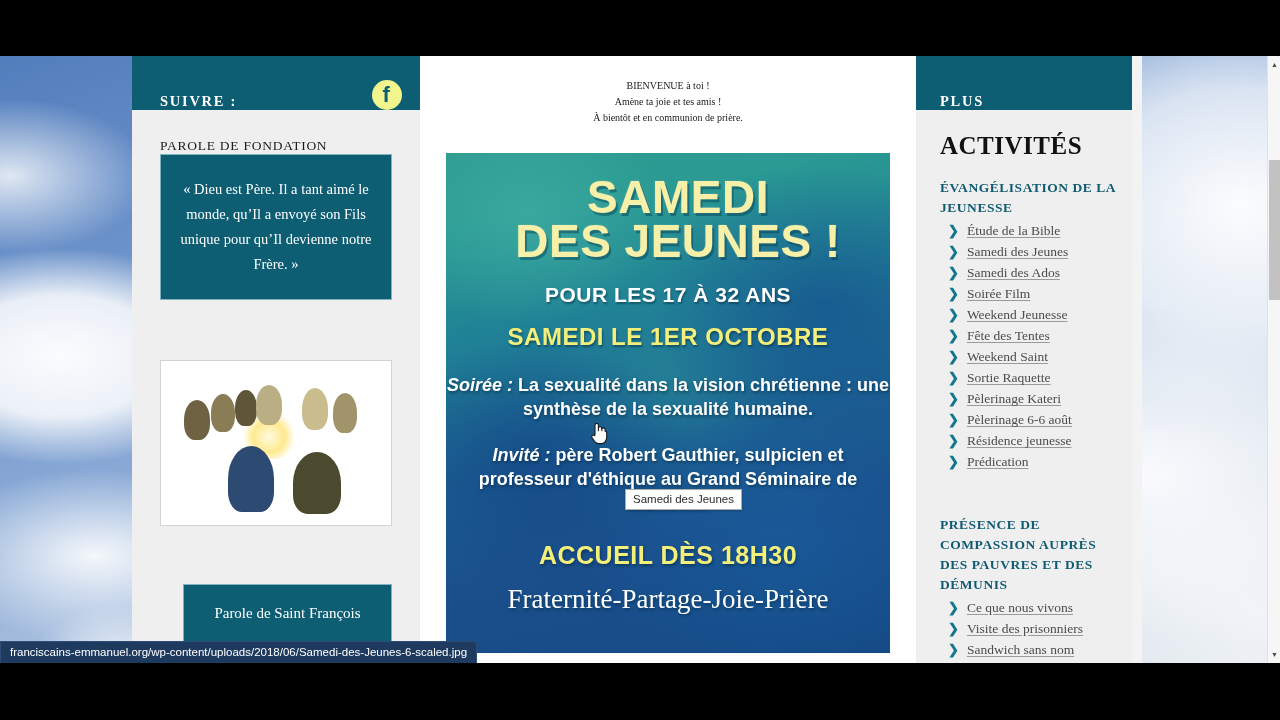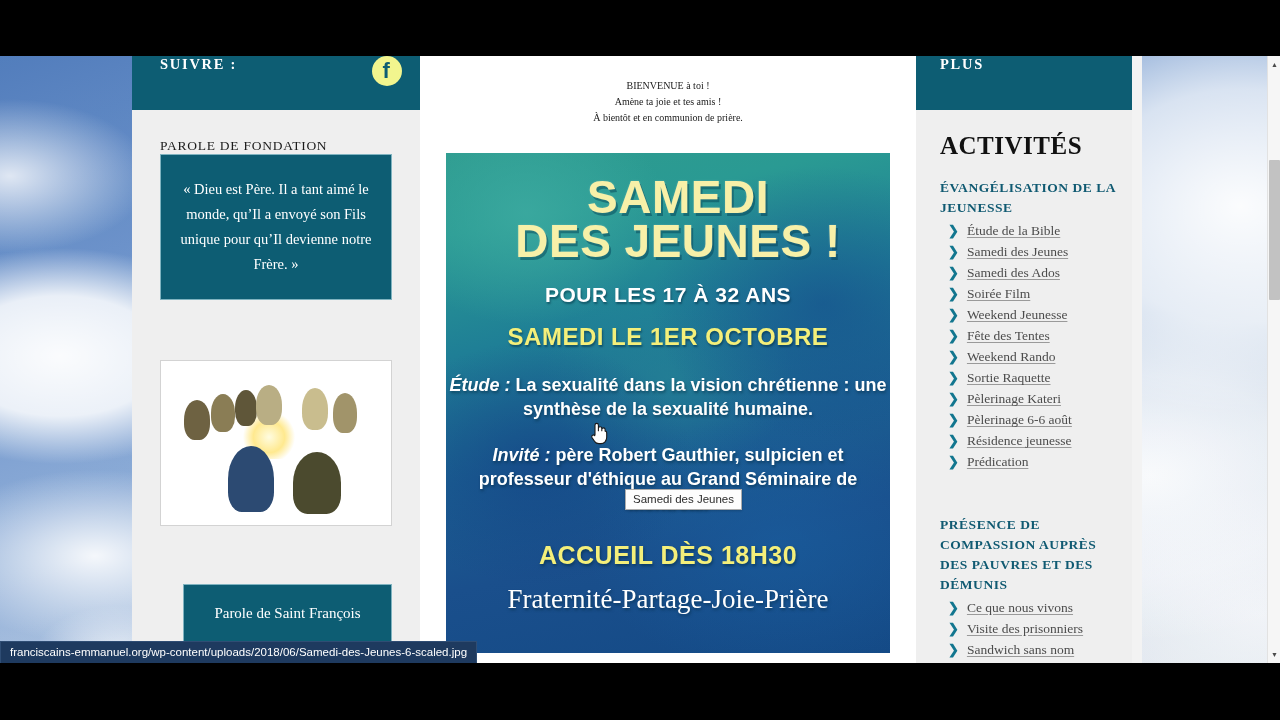--- a/index.html
+++ b/index.html
@@ -39,7 +39,7 @@
   #col-left { left: 132px; top: 0; width: 288px; height: 607px; background: #efefef; }
   .widget-head {
     background: #0d5d73; color: #ffffff; height: 54px;
-    display: flex; align-items: flex-start; justify-content: space-between;
+    display: flex; align-items: flex-end; justify-content: space-between;
     padding: 0 18px 0 28px;
     font-family: "Liberation Serif", serif; font-weight: 700;
     font-size: 14.5px; letter-spacing: .12em;

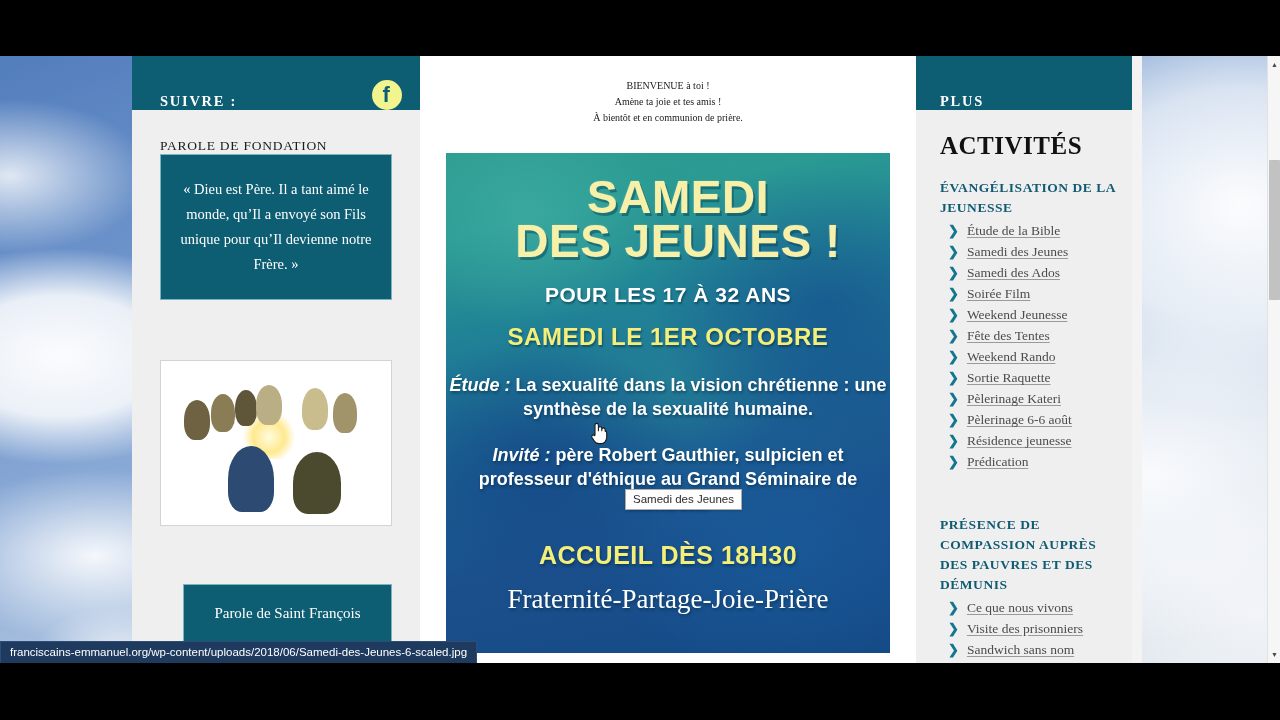--- a/index.html
+++ b/index.html
@@ -301,7 +301,7 @@
               </li>
             <li>
                 <span class="chev">❯</span>
-                <span class="lnk">Weekend Rando</span>
+                <span class="lnk">Weekend Saint</span>
               </li>
             <li>
                 <span class="chev">❯</span>

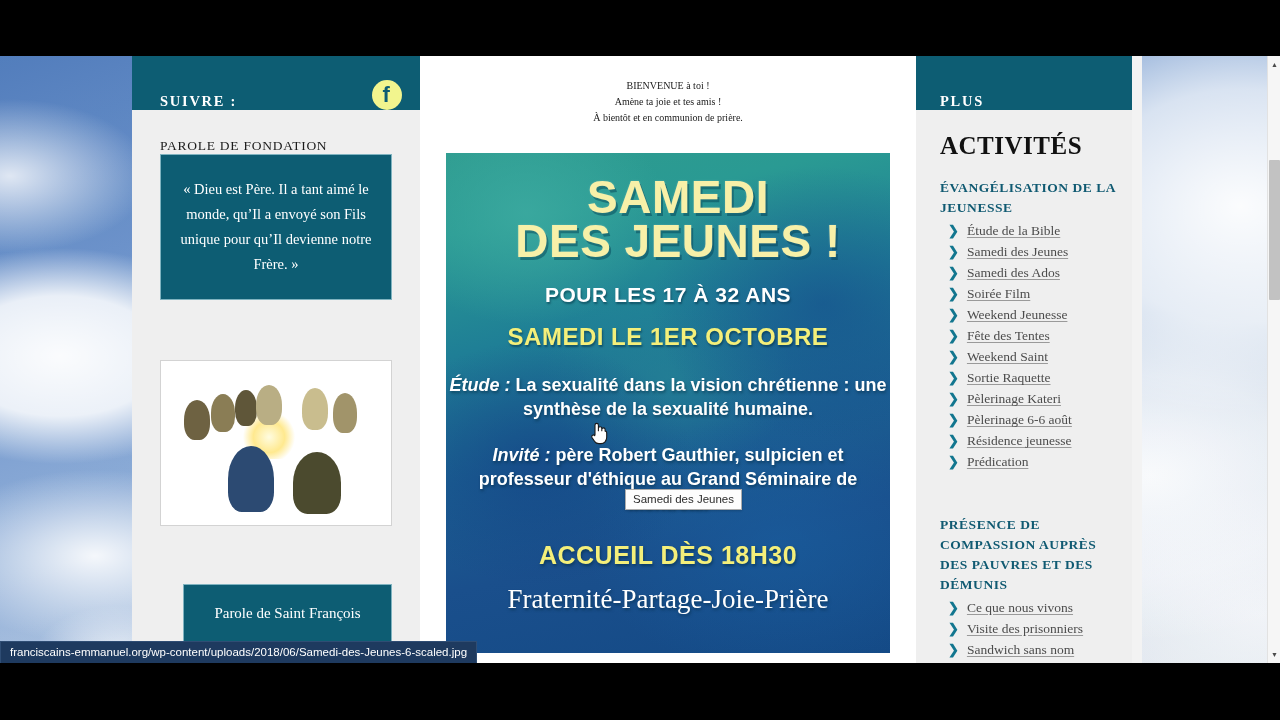--- a/index.html
+++ b/index.html
@@ -252,7 +252,7 @@
           <div class="sub2">SAMEDI LE 1ER OCTOBRE</div>
 
           <div class="blk">
-            <em>Étude :</em>
+            <em>Soirée :</em>
             <span>La sexualité dans la vision chrétienne : une synthèse de la sexualité humaine.</span>
           </div>
 

